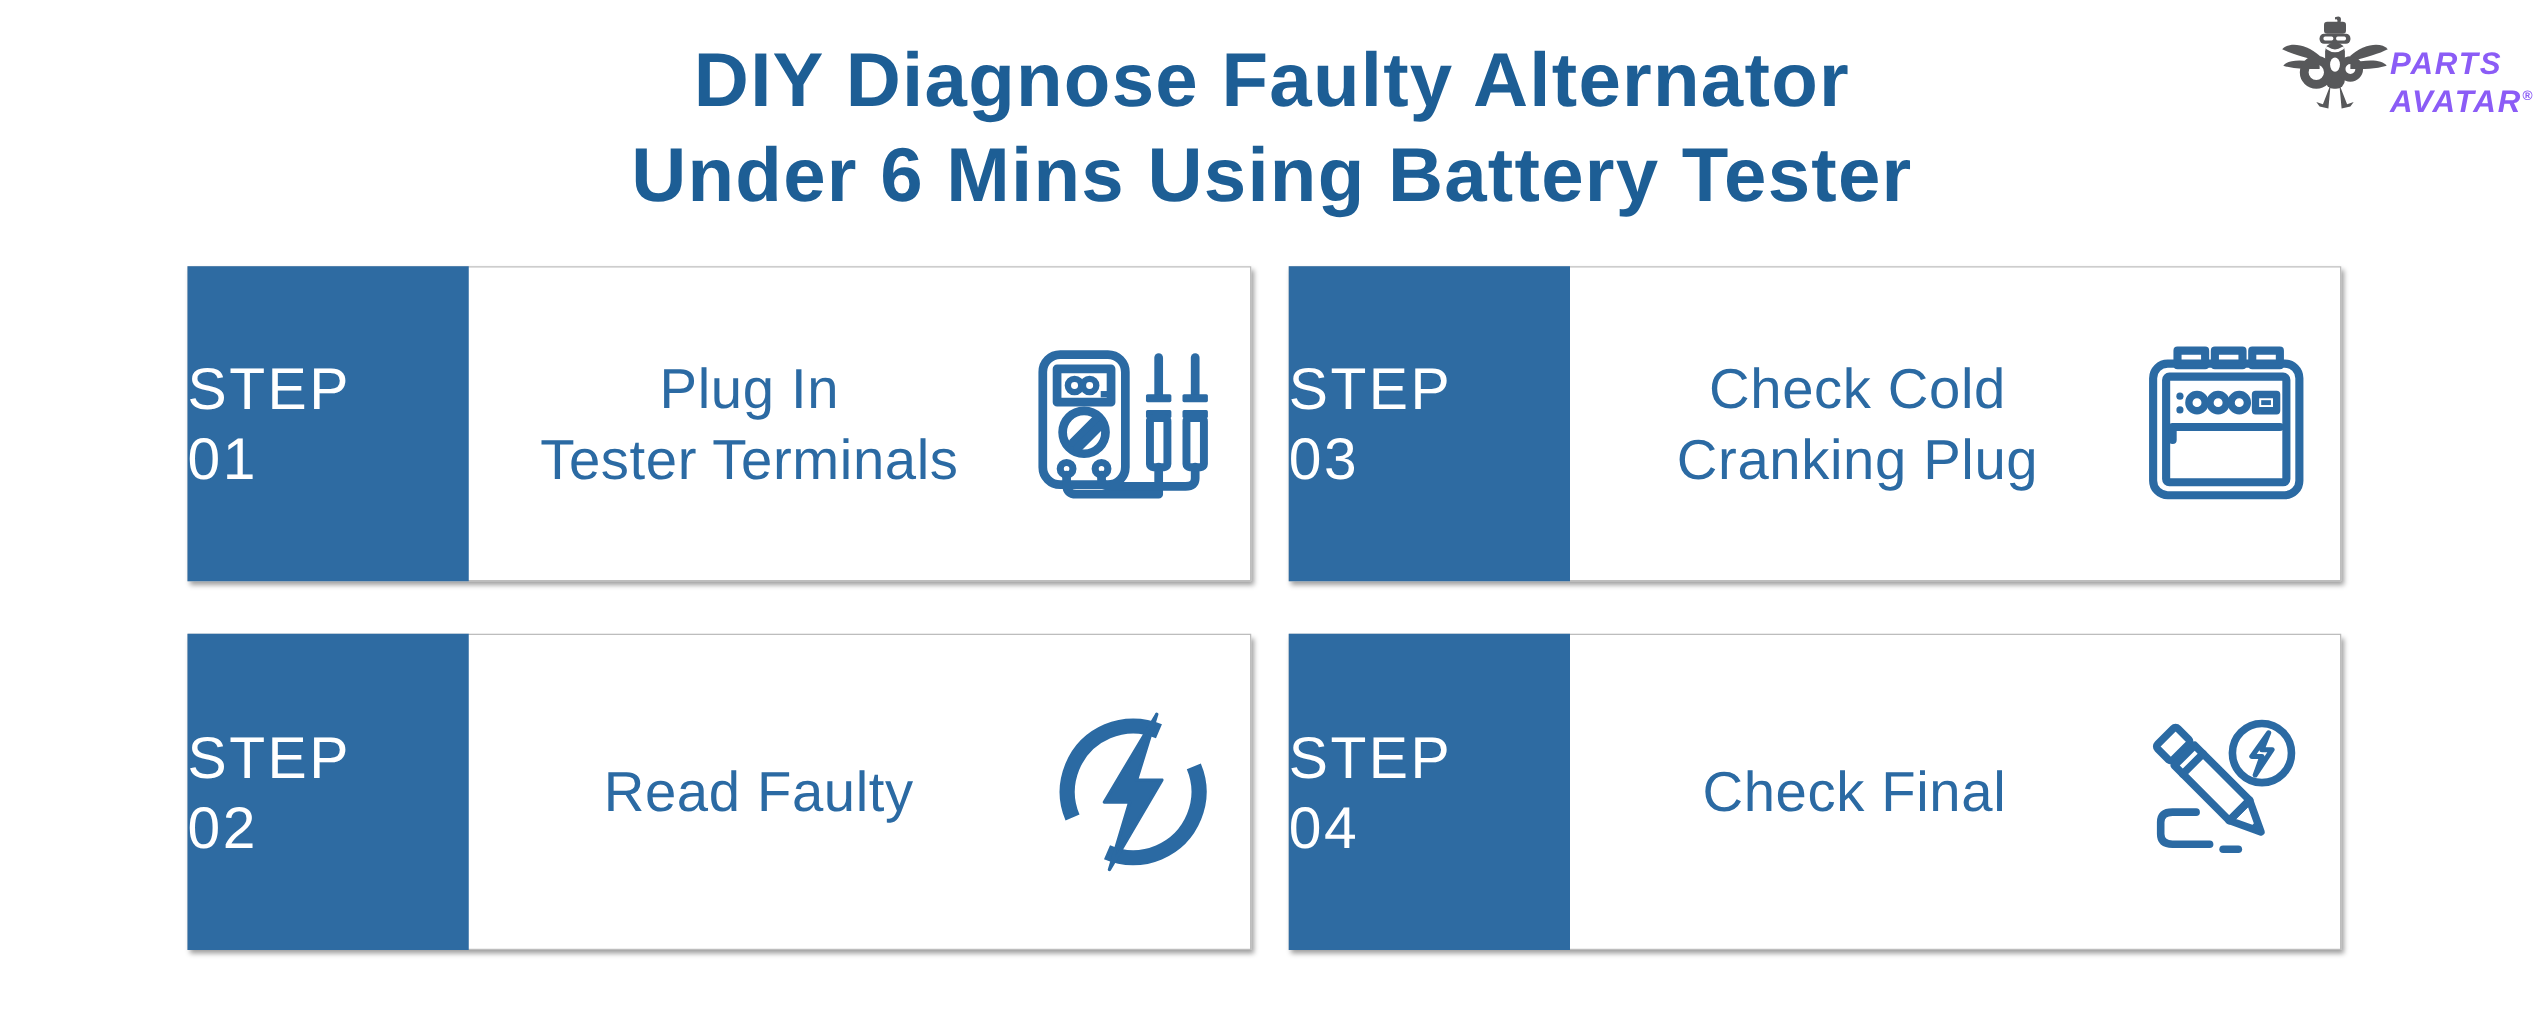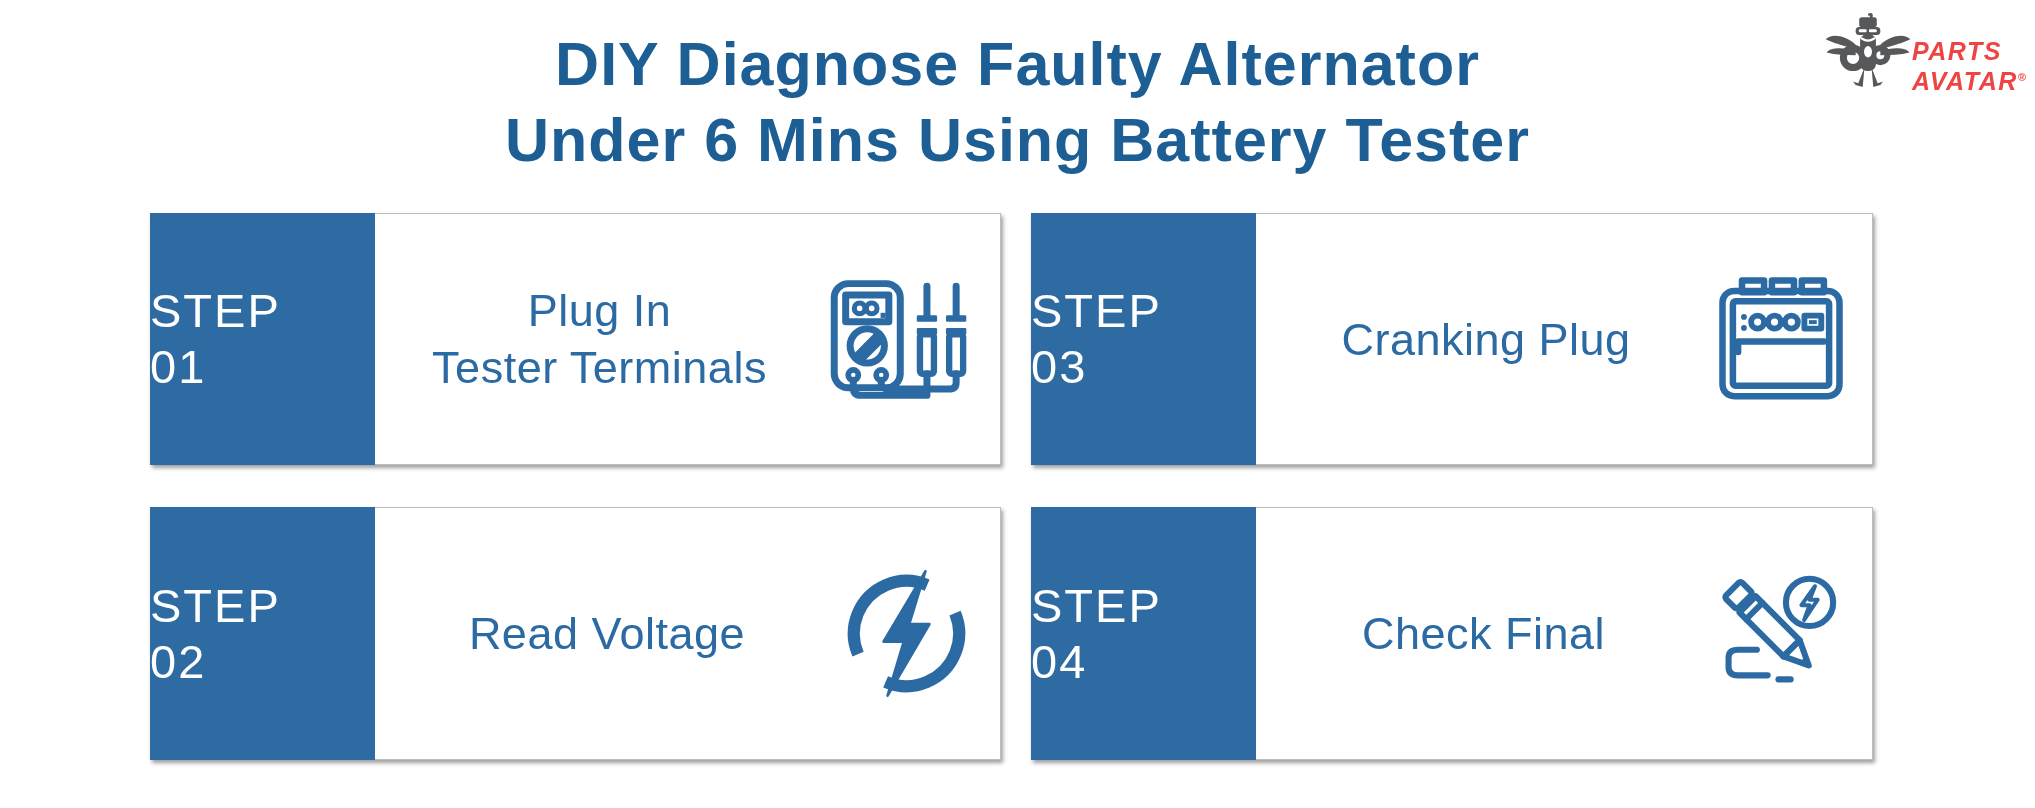--- a/index.html
+++ b/index.html
@@ -14,7 +14,7 @@
   }
   
   .logo{position:absolute;left:1824px;top:10px;display:flex;align-items:flex-start;}
-  .logo-text{margin-top:28px;color:#ef4444;font-style:italic;font-weight:bold;
+  .logo-text{margin-top:28px;color:#8b5cf6;font-style:italic;font-weight:bold;
     font-size:25px;line-height:26px;letter-spacing:1.5px;white-space:nowrap;}
   .logo-text sup{font-size:11px;letter-spacing:0;}
   

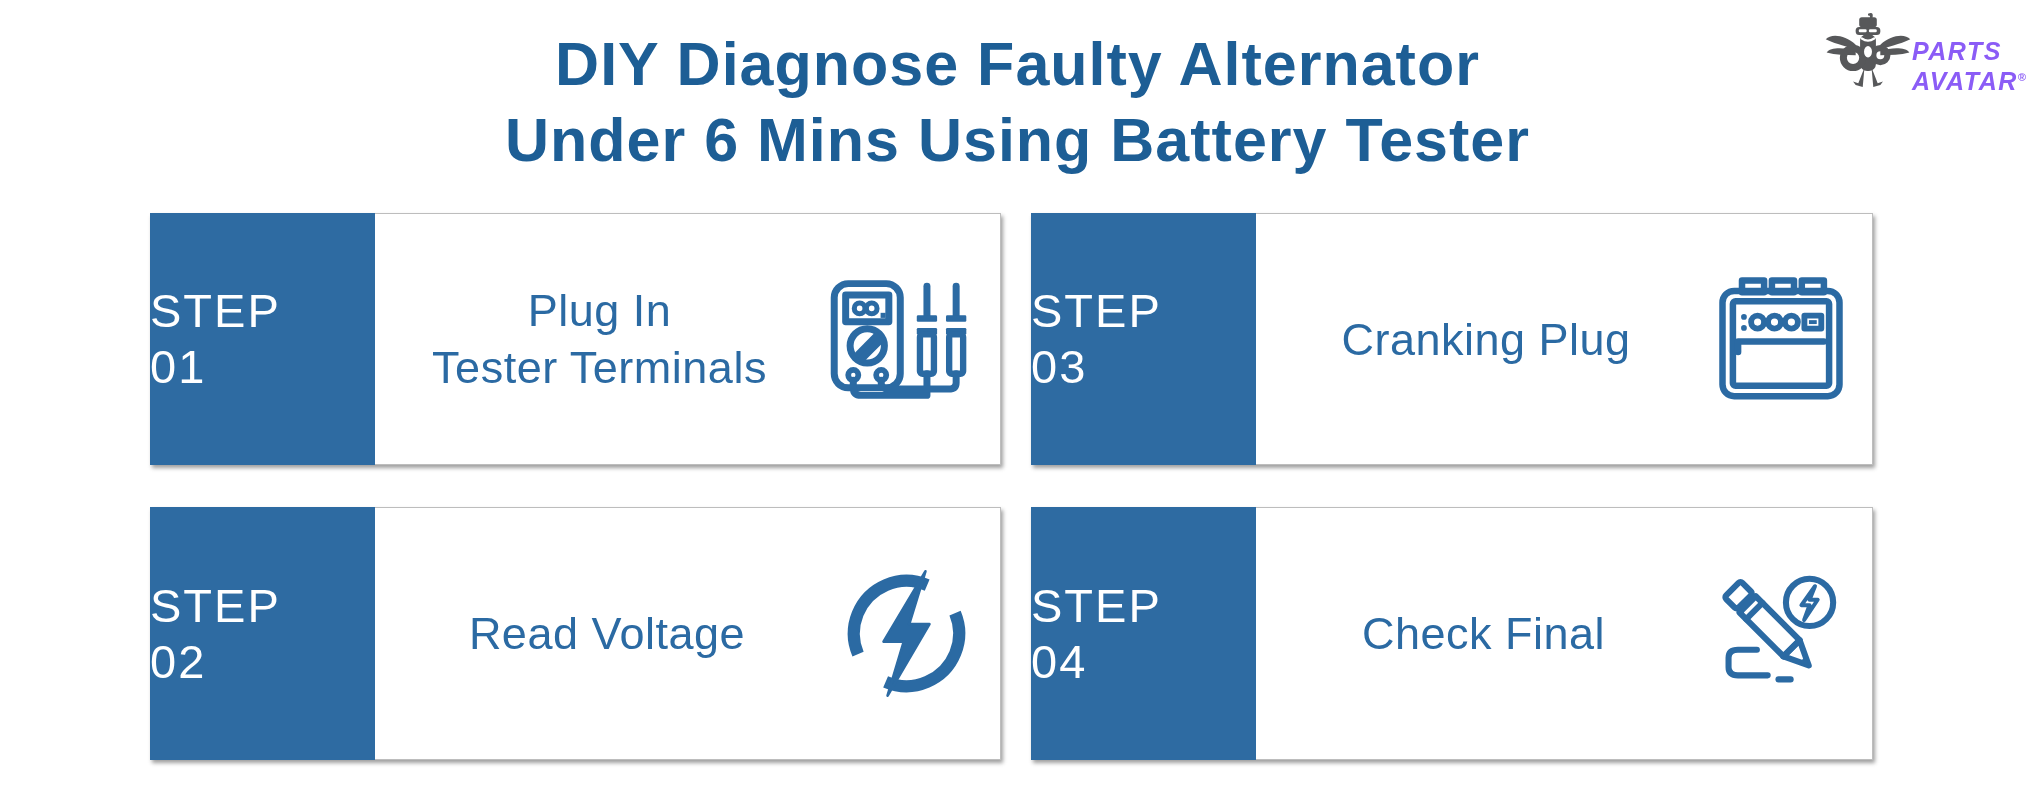--- a/index.html
+++ b/index.html
@@ -131,6 +131,7 @@
     </div>
     <div class="card-content">
       <div class="card-text">
+        <div>Check Cold</div>
         <div>Cranking Plug</div>
       </div>
       <div class="card-icon">

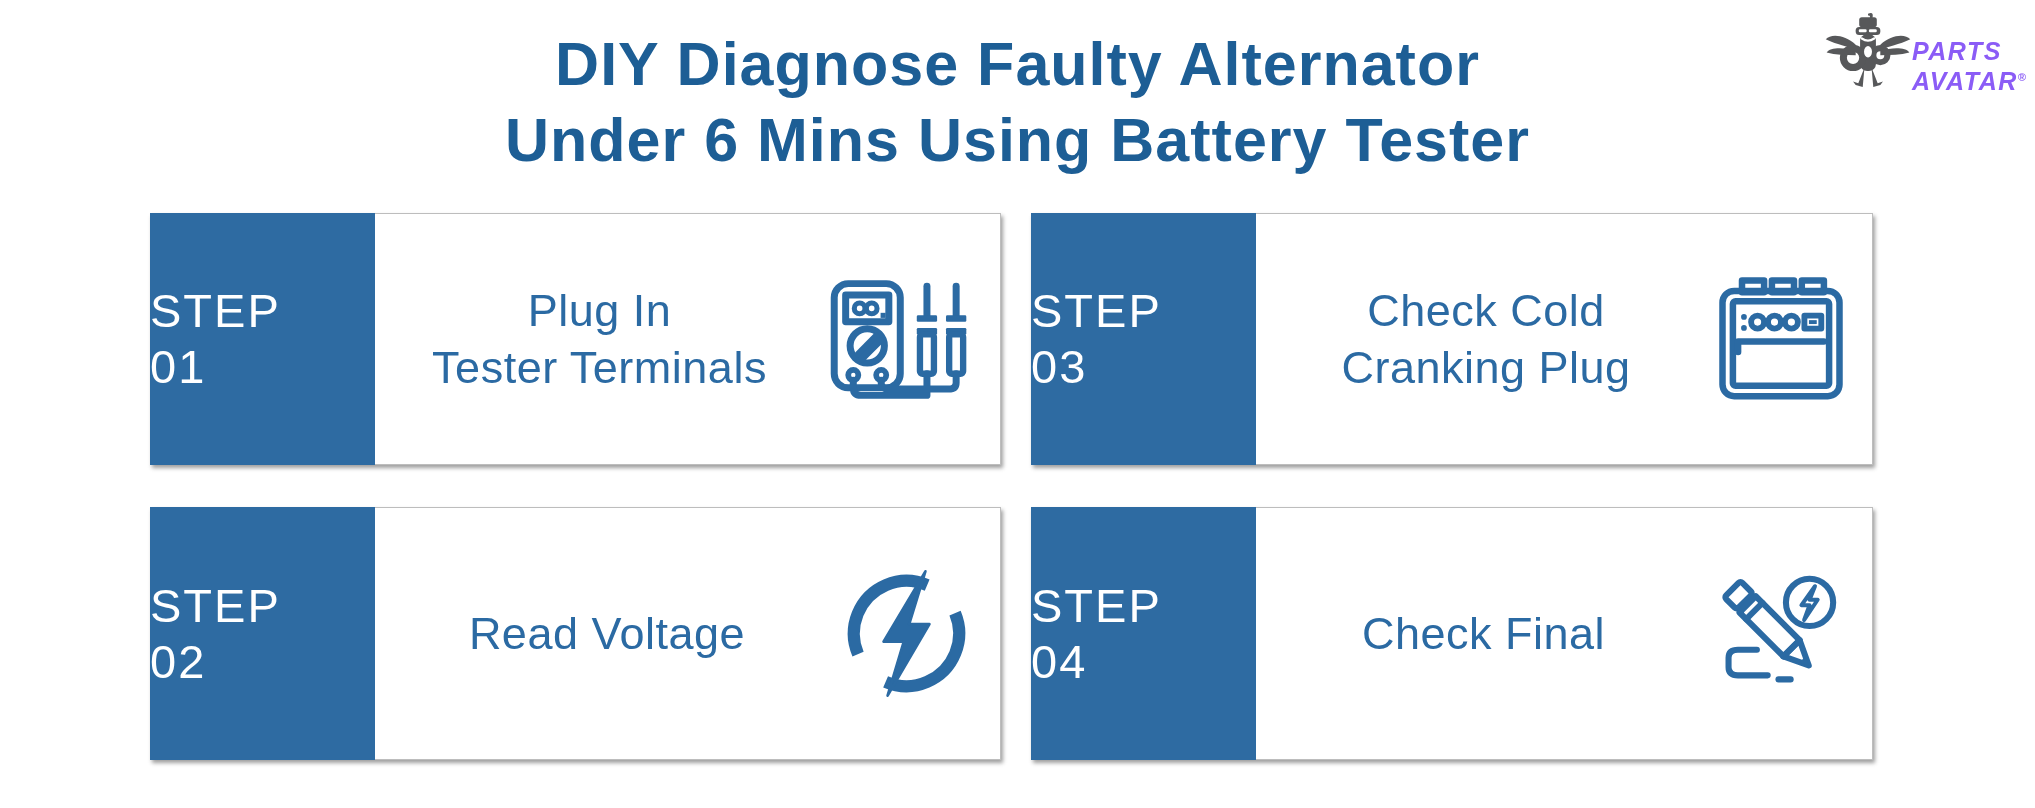--- a/index.html
+++ b/index.html
@@ -161,7 +161,7 @@
     </div>
     <div class="card-content">
       <div class="card-text">
-        <div>Read Voltage</div>
+        <div>Read Faulty</div>
         <div></div>
       </div>
       <div class="card-icon">

